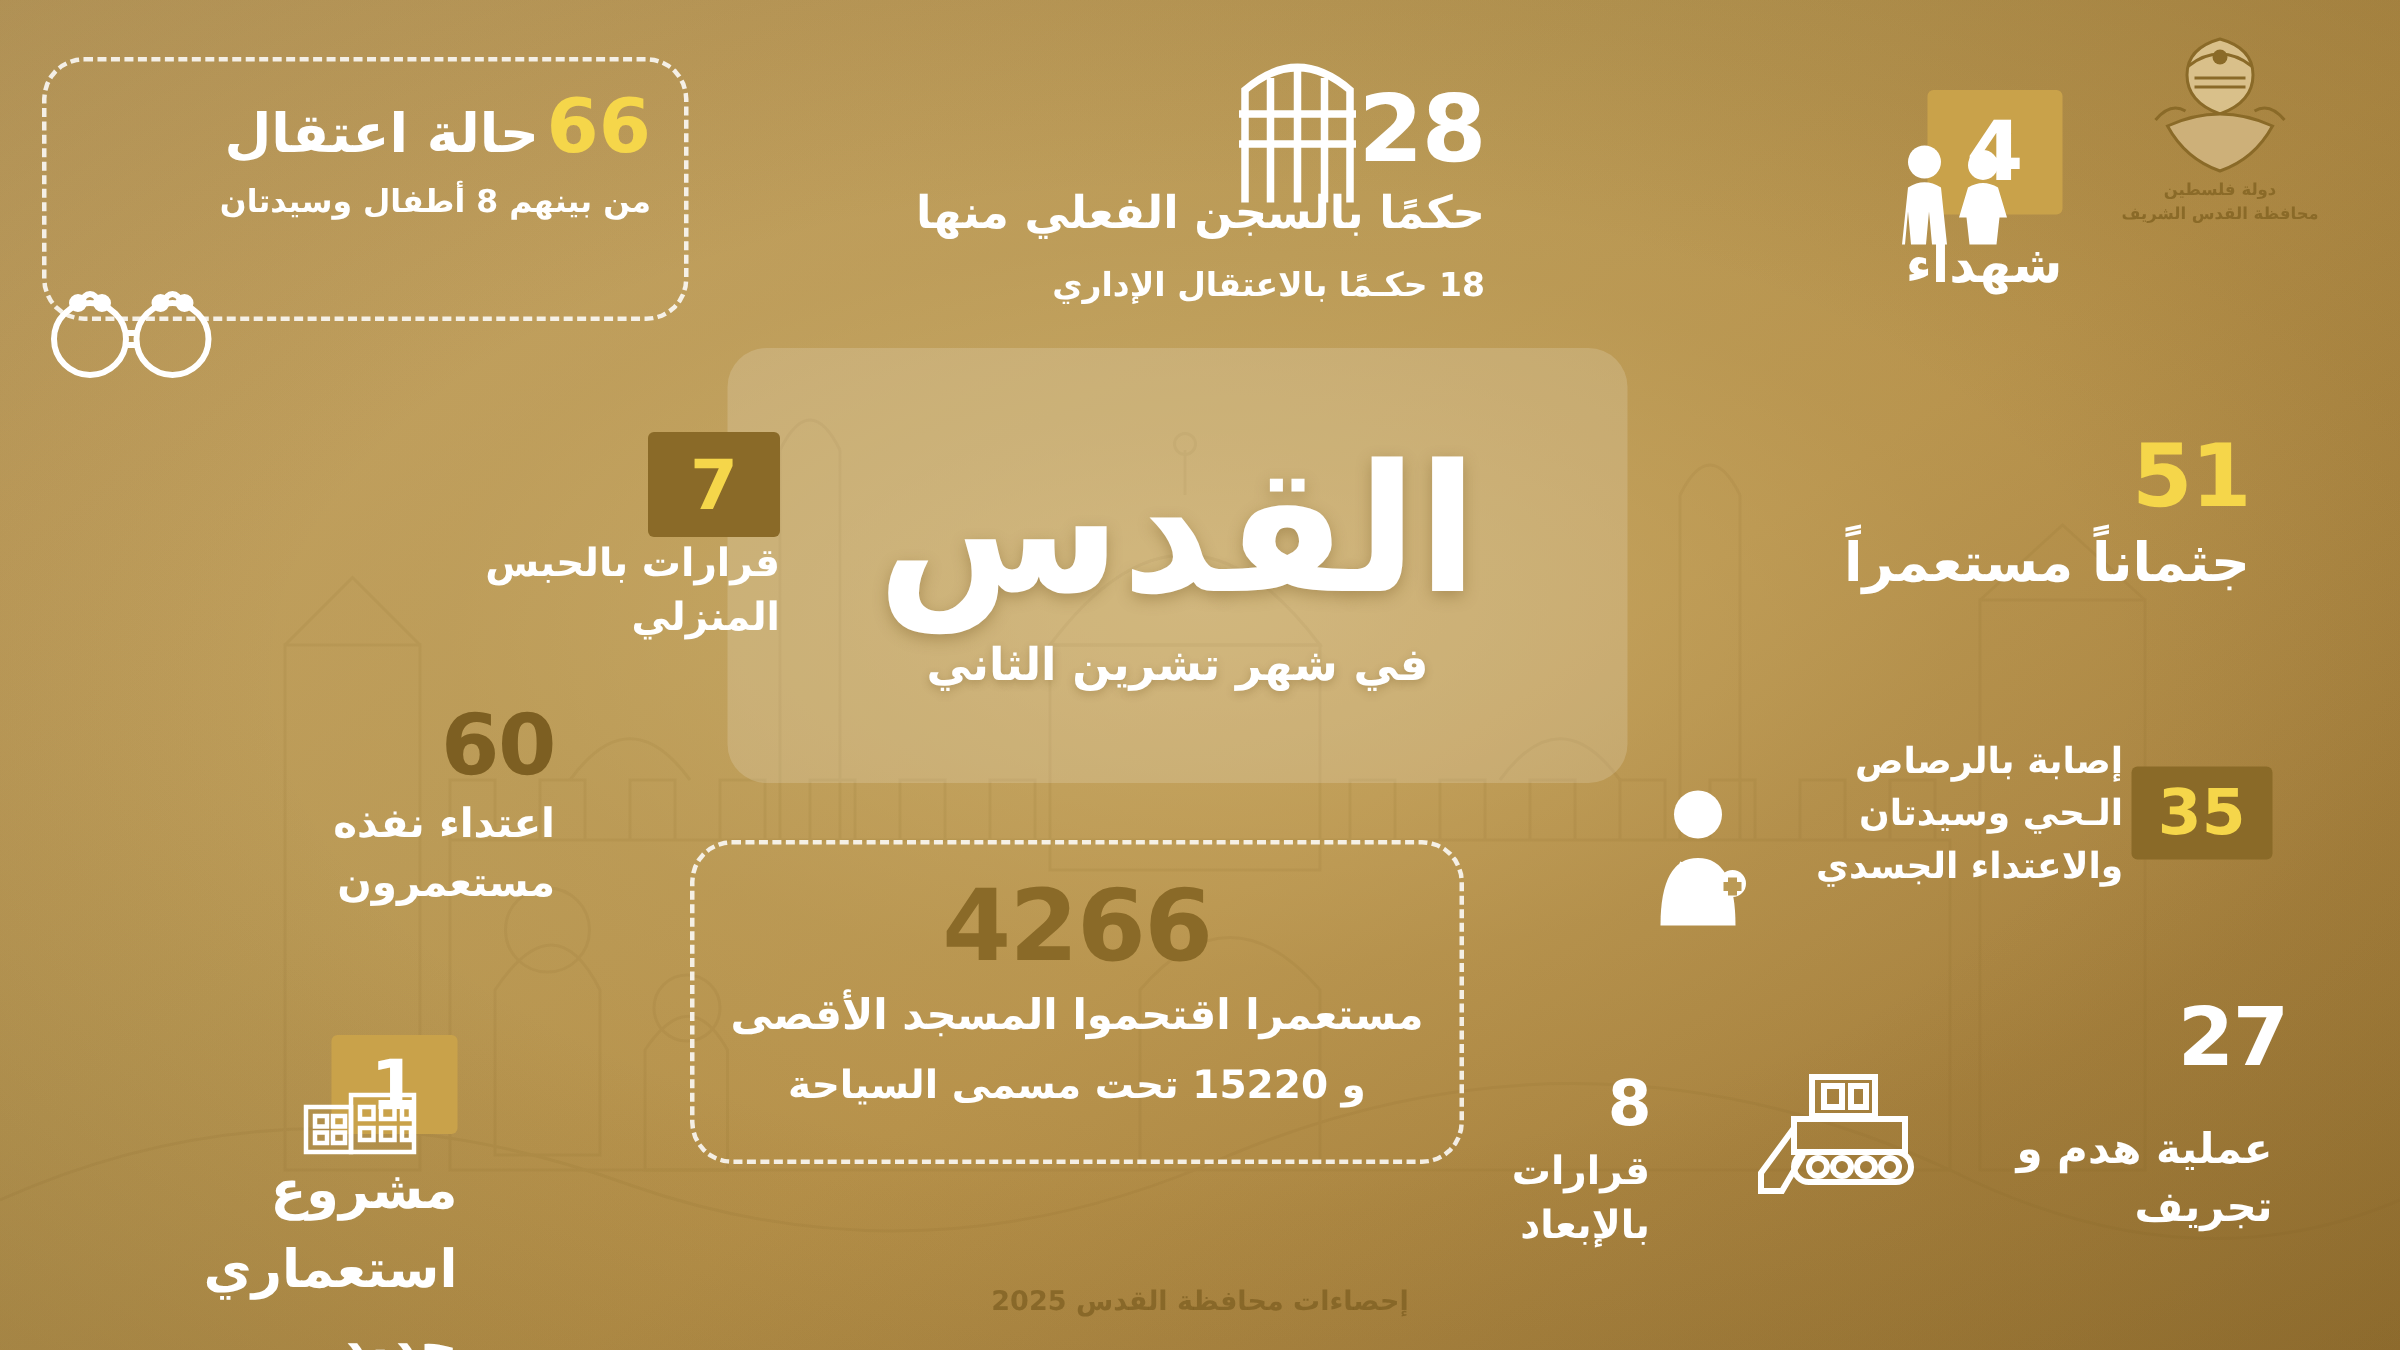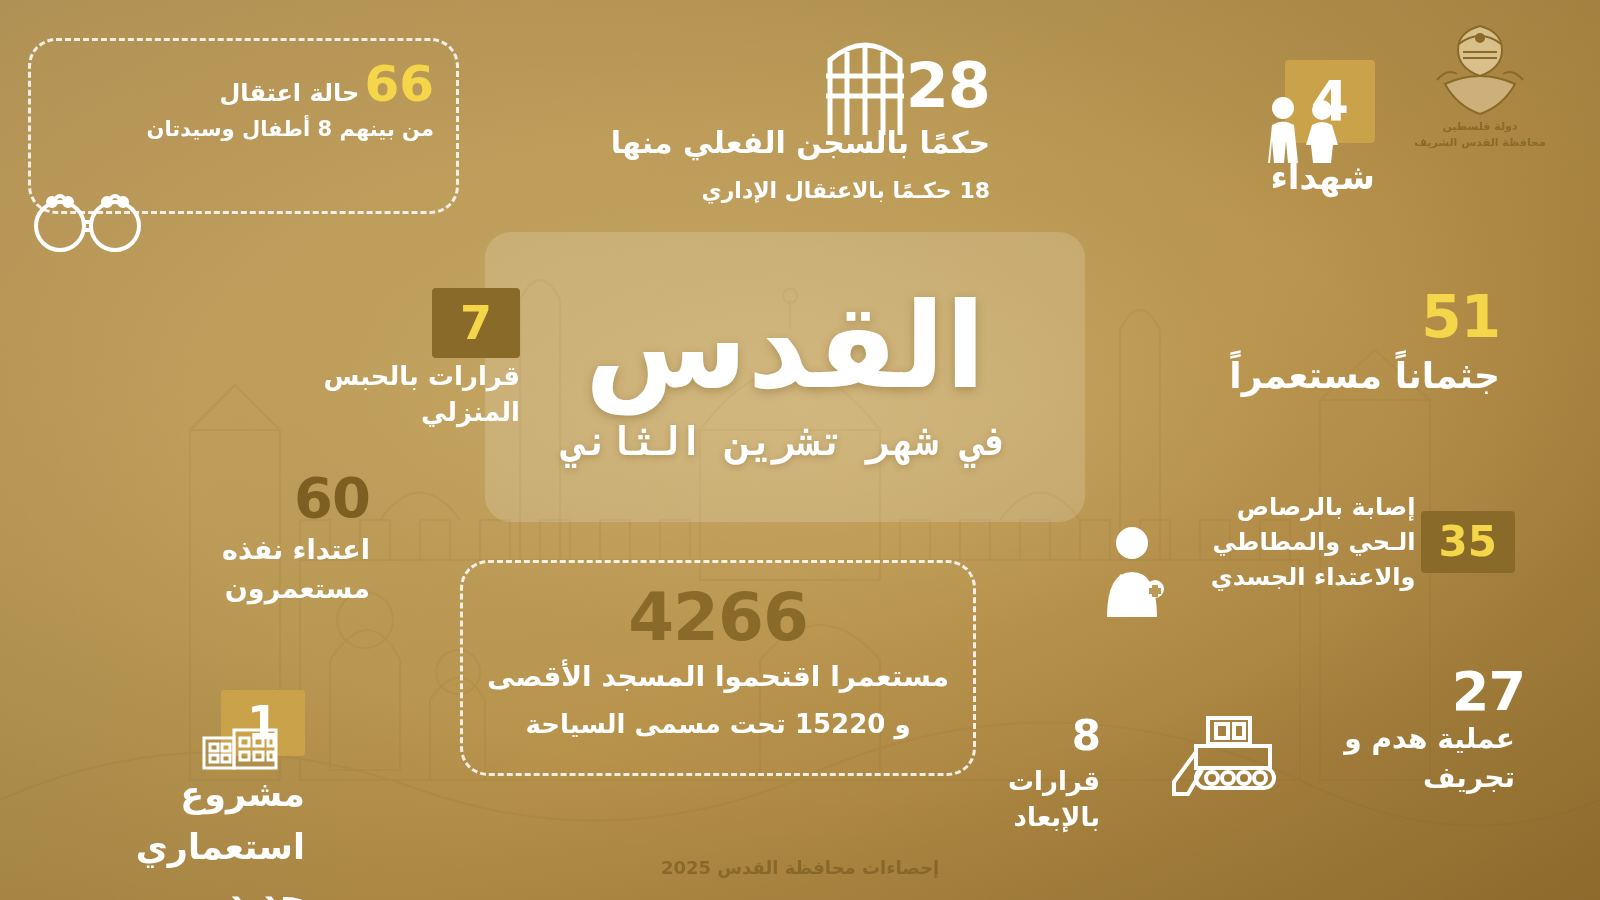--- a/index.html
+++ b/index.html
@@ -103,7 +103,7 @@
   #stat-arrests { left: 28px; top: 38px; width: 425px; height: 170px; }
   #stat-arrests .inner { padding: 18px 22px 0 0; text-align: right; }
   #arrests-num { font-size: 50px; }
-  #arrests-label { font-size: 24px; }
+  #arrests-label { font-size: 36px; }
   #arrests-sub { font-size: 21px; margin-top: 6px; color:#ffffff; font-weight:bold;}
 
   #handcuff-icon { position: absolute; left: 30px; top: 176px; width: 115px; height: 80px; }

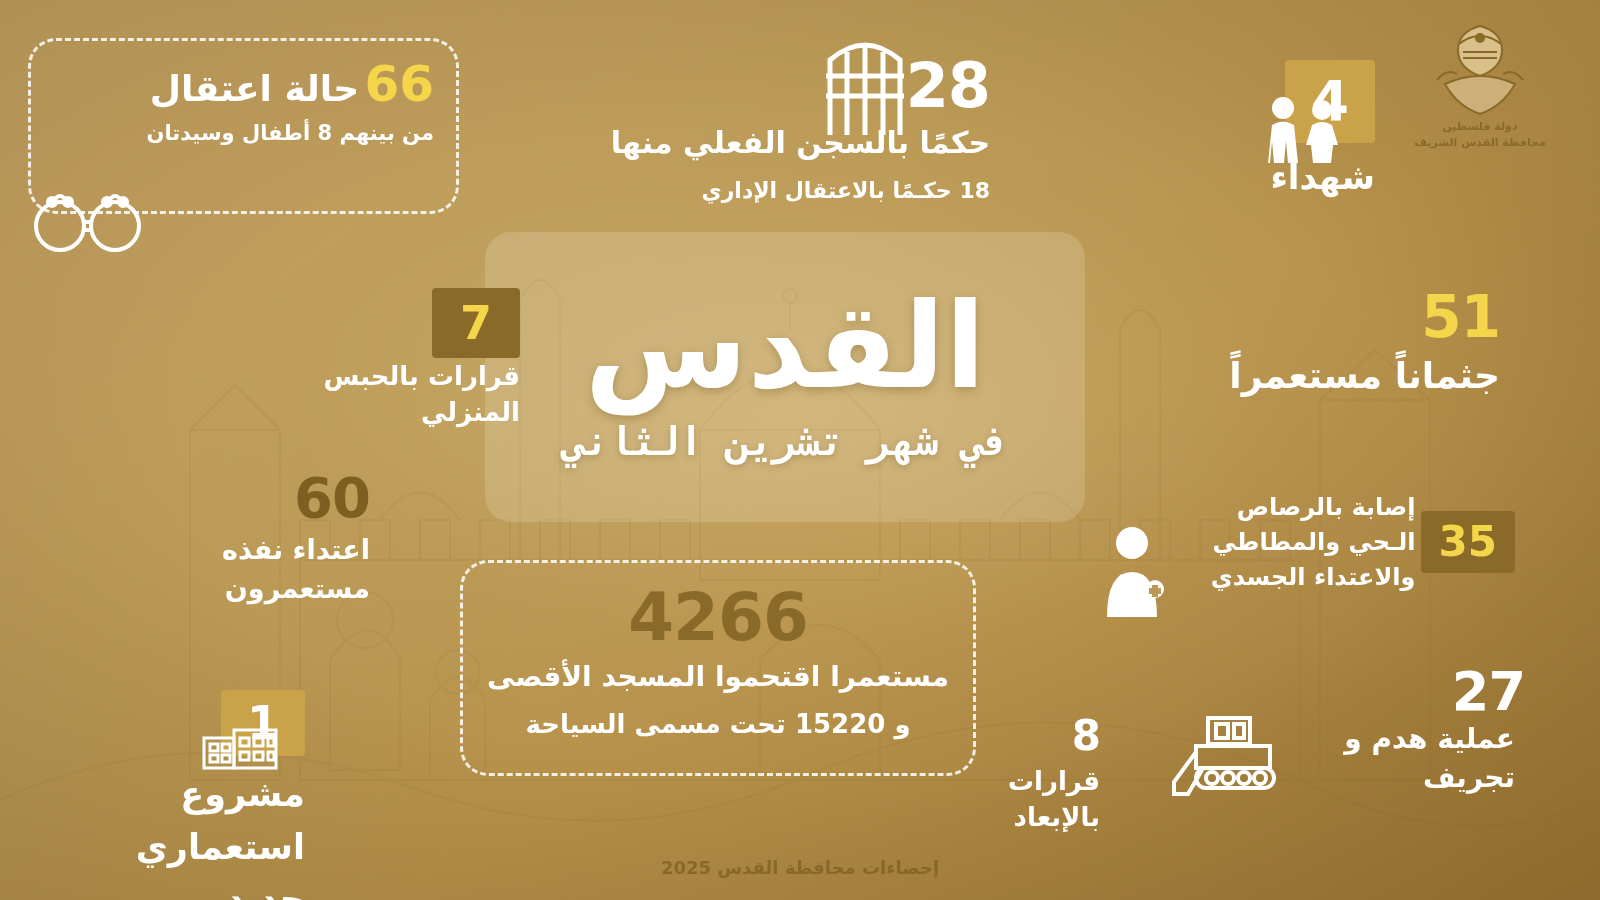--- a/index.html
+++ b/index.html
@@ -92,11 +92,10 @@
     margin-bottom: 14px;
   }
   #main-subtitle {
-    font-size: 39px;
+    font-size: 30px;
     font-weight: bold;
     color: #ffffff;
     text-shadow: 0 2px 6px rgba(110,80,25,0.3);
-    font-family: Liberation Mono, monospace;
   }
 
   

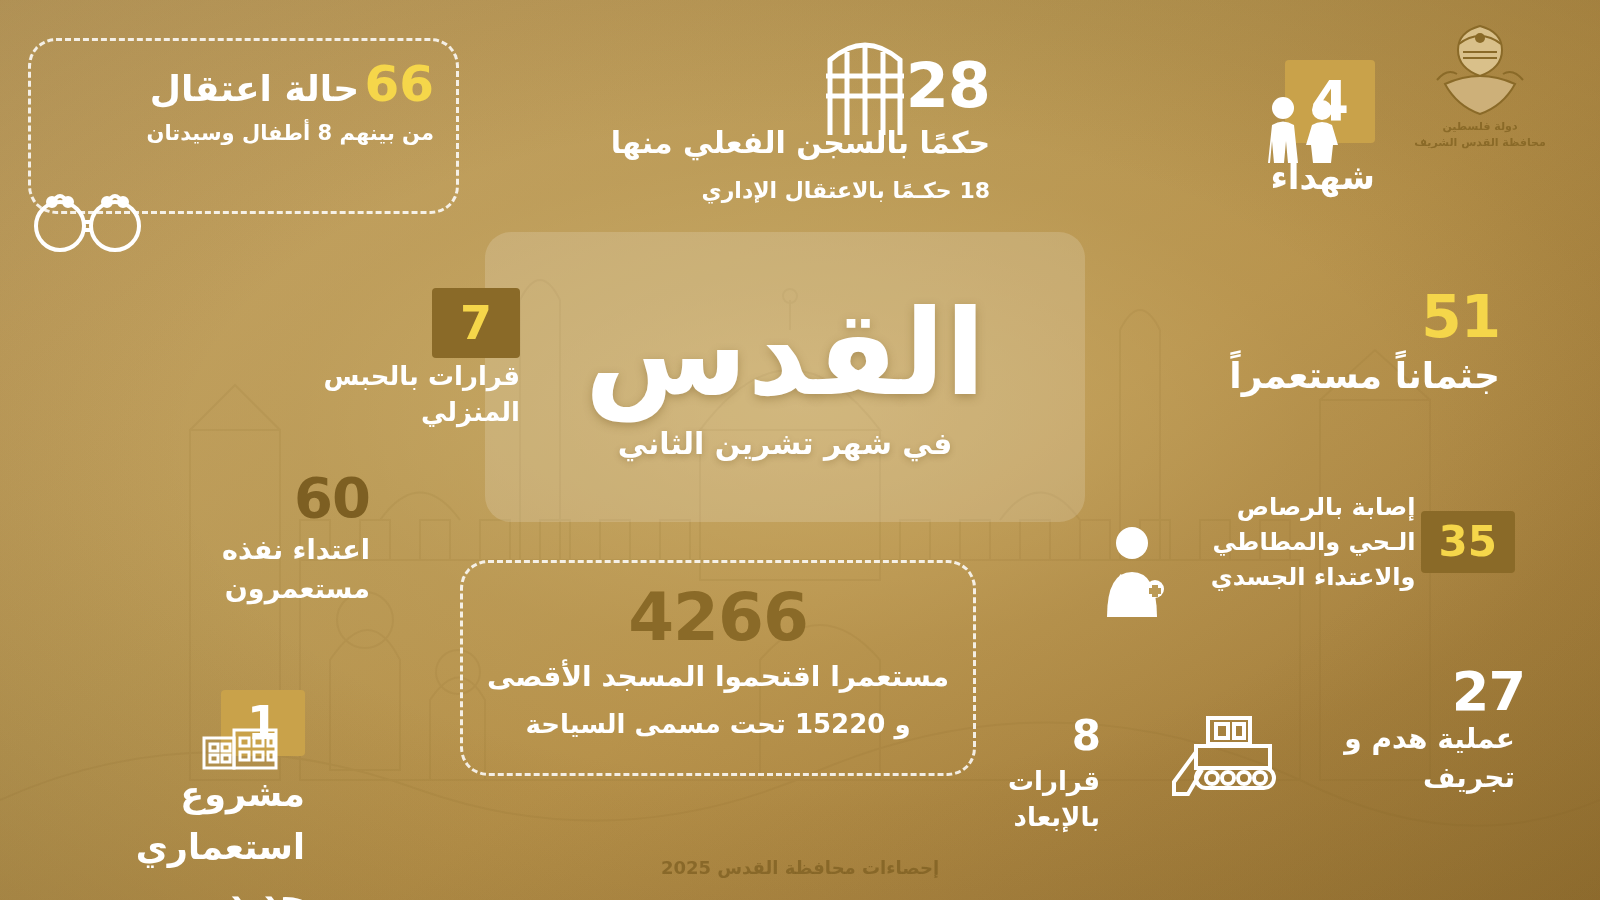--- a/index.html
+++ b/index.html
@@ -288,7 +288,7 @@
     <span class="chip" id="injury-chip">35</span>
     <span id="injury-text">
       <span class="label" style="display:block">إصابة بالرصاص</span>
-      <span class="label" style="display:block">الـحي والمطاطي</span>
+      <span class="label" style="display:block">الـحي وسيدتان</span>
       <span class="label" style="display:block">والاعتداء الجسدي</span>
     </span>
   </div>

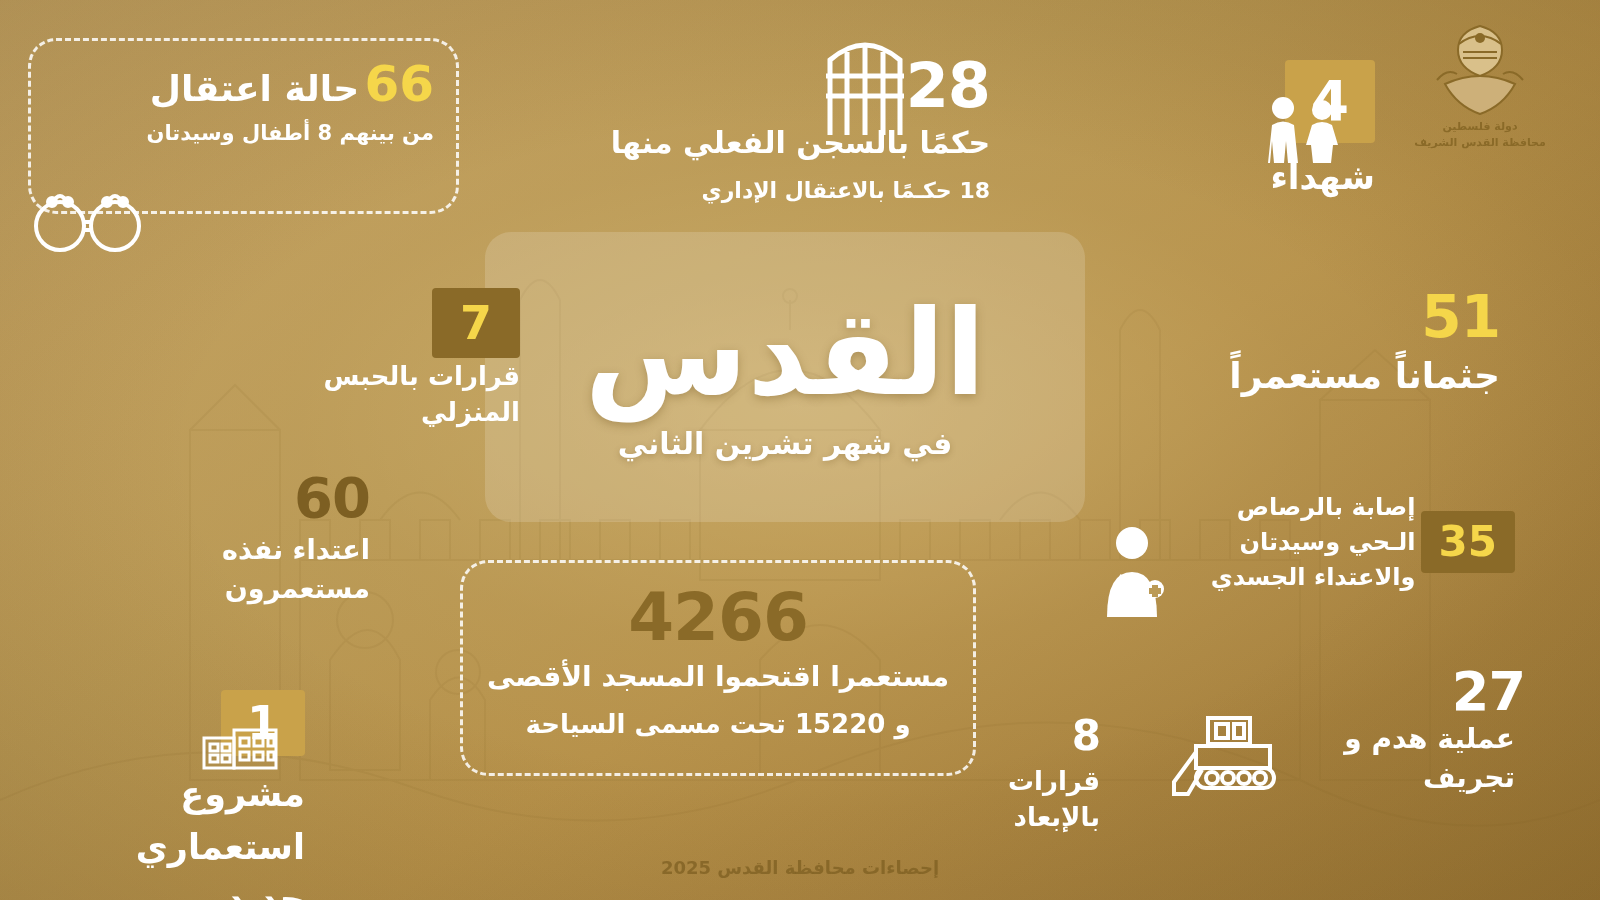--- a/index.html
+++ b/index.html
@@ -145,7 +145,7 @@
 
   #stat-demolition { left: 1245px; top: 665px; width: 280px; text-align: right; }
   #demo-num { font-size: 54px; display:inline-block; vertical-align: middle;}
-  #demo-label { font-size: 28px; display:inline-block; vertical-align: middle; margin-right: 10px; line-height:1.4;}
+  #demo-label { font-size: 28px; display:inline-block; vertical-align: middle; margin-right: 10px; line-height:1.4;margin-top:27px;}
 
   #bulldozer-icon { position: absolute; left: 1160px; top: 700px; width: 135px; height: 100px; }
 

